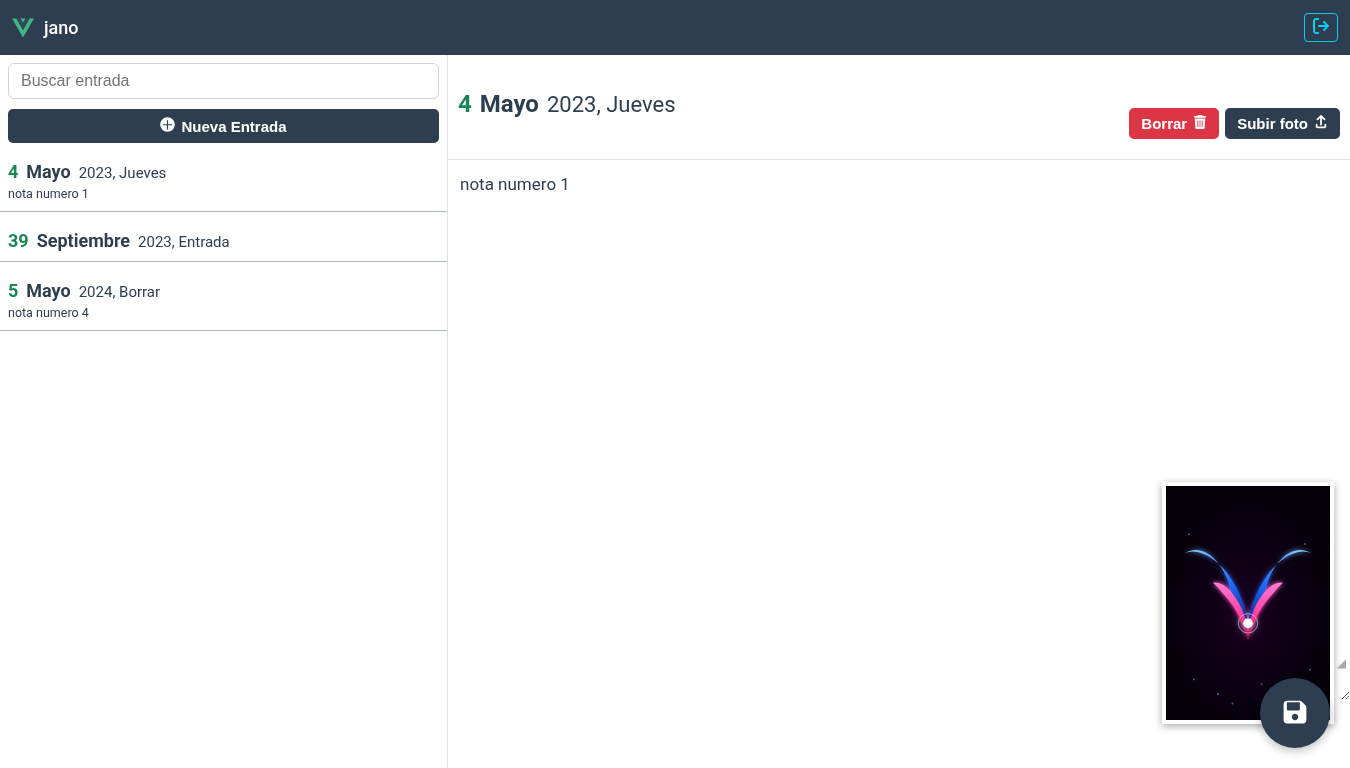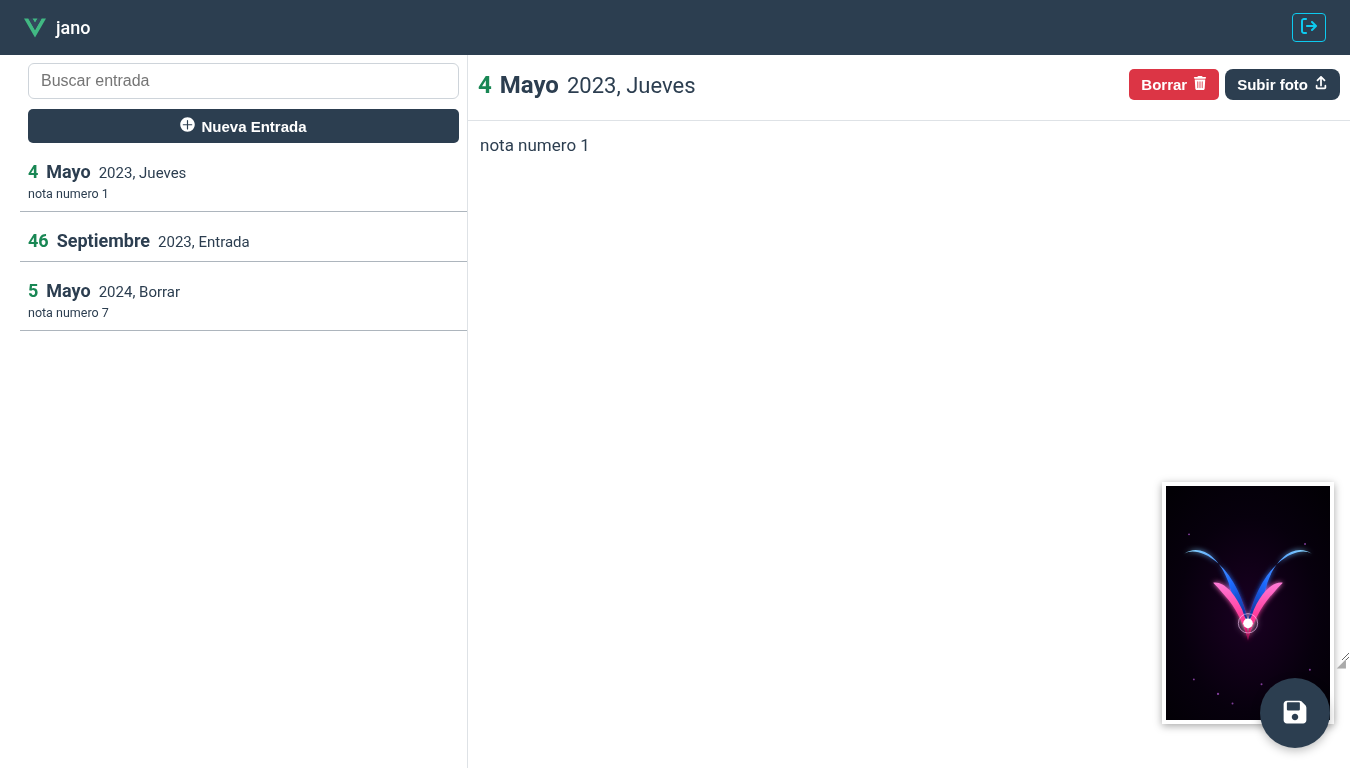--- a/index.html
+++ b/index.html
@@ -12,7 +12,7 @@
     height: 55px;
     display: flex;
     align-items: center;
-    padding: 0 24px;
+    padding: 0 12px;
     color: #fff;
     justify-content: space-between;
   }

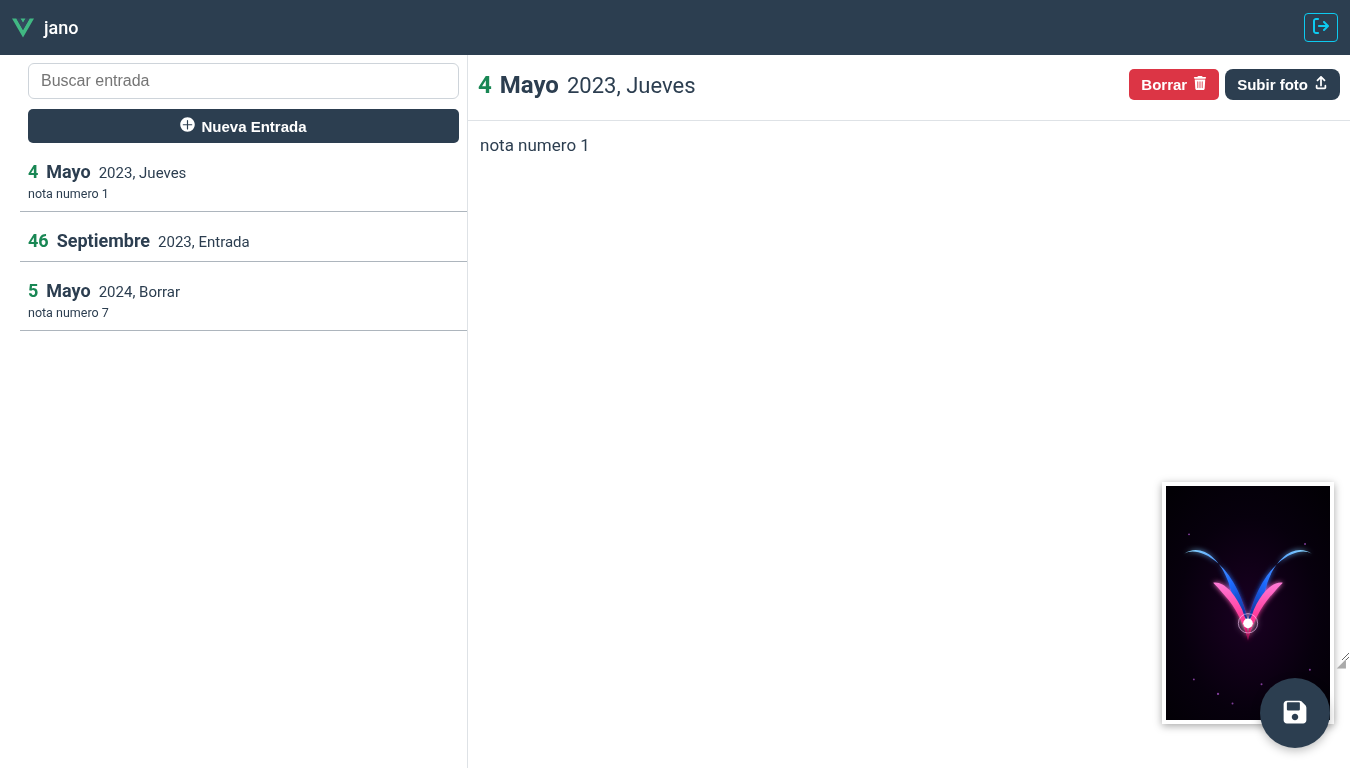--- a/index.html
+++ b/index.html
@@ -32,7 +32,7 @@
   .logout-btn svg { width: 16px; height: 16px; }
 
   
-  .main { flex: 1; display: flex; min-height: 0; padding-left: 20px; }
+  .main { flex: 1; display: flex; min-height: 0; }
   .sidebar {
     width: 448px;
     border-right: 1px solid #dee2e6;

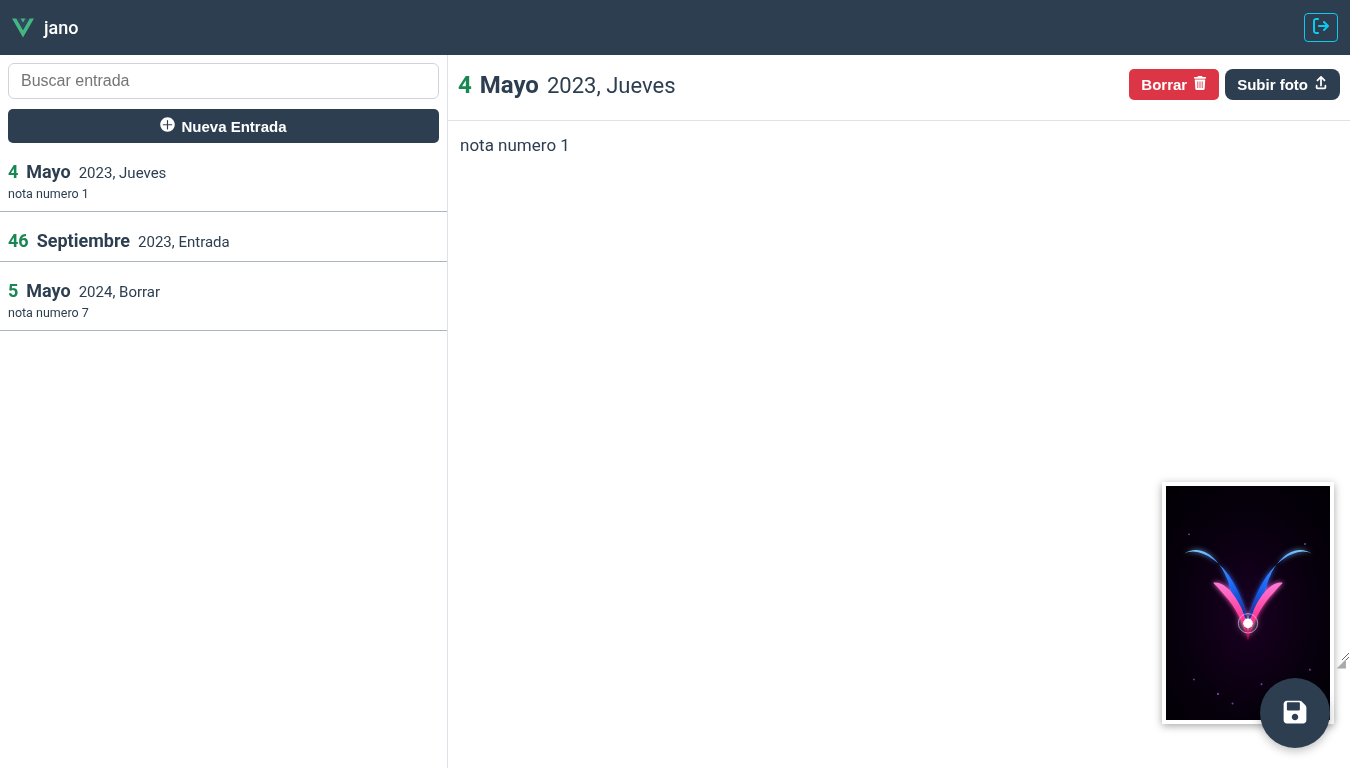--- a/index.html
+++ b/index.html
@@ -99,7 +99,7 @@
   .detail-actions { display: flex; gap: 6px; }
   .btn {
     border: none; border-radius: 5px; padding: 7px 12px; font-size: 15px; font-weight: 600;
-    display: inline-flex; align-items: center; gap: 6px; cursor: pointer; color: #fff;
+    display: inline-flex; align-items: center; gap: 6px; cursor: pointer; color: #fff; margin-top: 39px;
   }
   .btn-danger { background: #dc3545; }
   .btn-dark { background: #2c3e50; border-radius: 8px; }

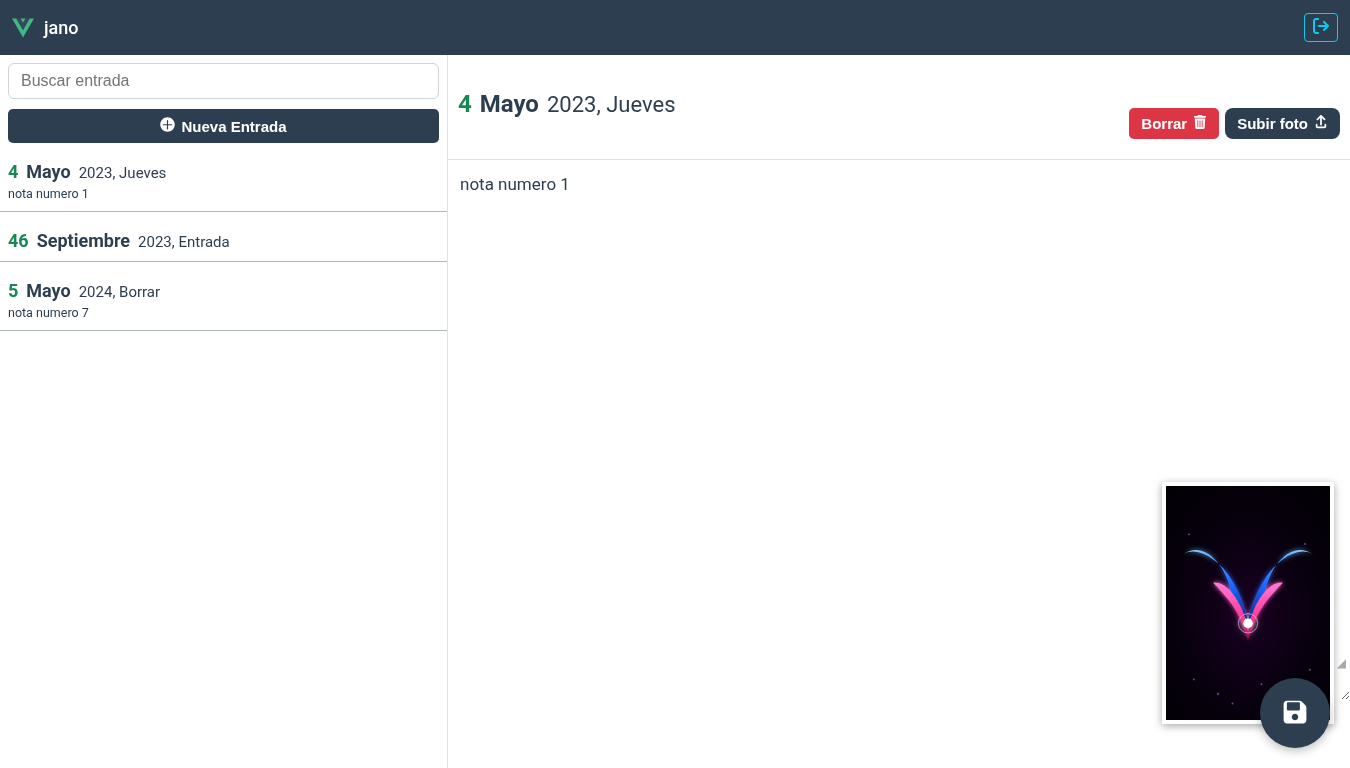--- a/index.html
+++ b/index.html
@@ -102,7 +102,7 @@
     display: inline-flex; align-items: center; gap: 6px; cursor: pointer; color: #fff; margin-top: 39px;
   }
   .btn-danger { background: #dc3545; }
-  .btn-dark { background: #2c3e50; border-radius: 8px; }
+  .btn-dark { background: #2c3e50; }
   .btn svg { width: 14px; height: 14px; }
 
   .detail-body {

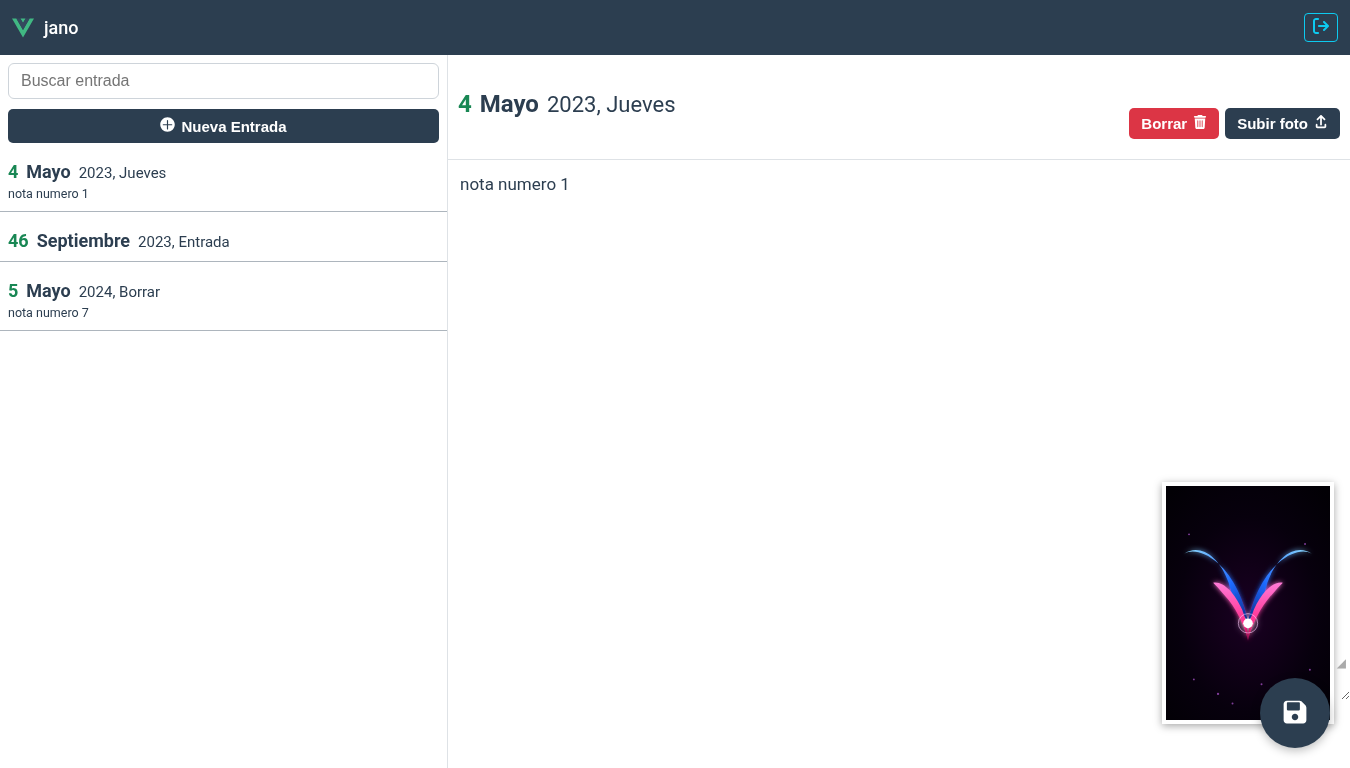--- a/index.html
+++ b/index.html
@@ -187,7 +187,7 @@
       </div>
       <div class="entry">
         <div class="date-line">
-          <span class="day">46</span>
+          <span class="day">39</span>
           <span class="month">Septiembre</span>
           <span class="rest">2023, Entrada</span>
         </div>

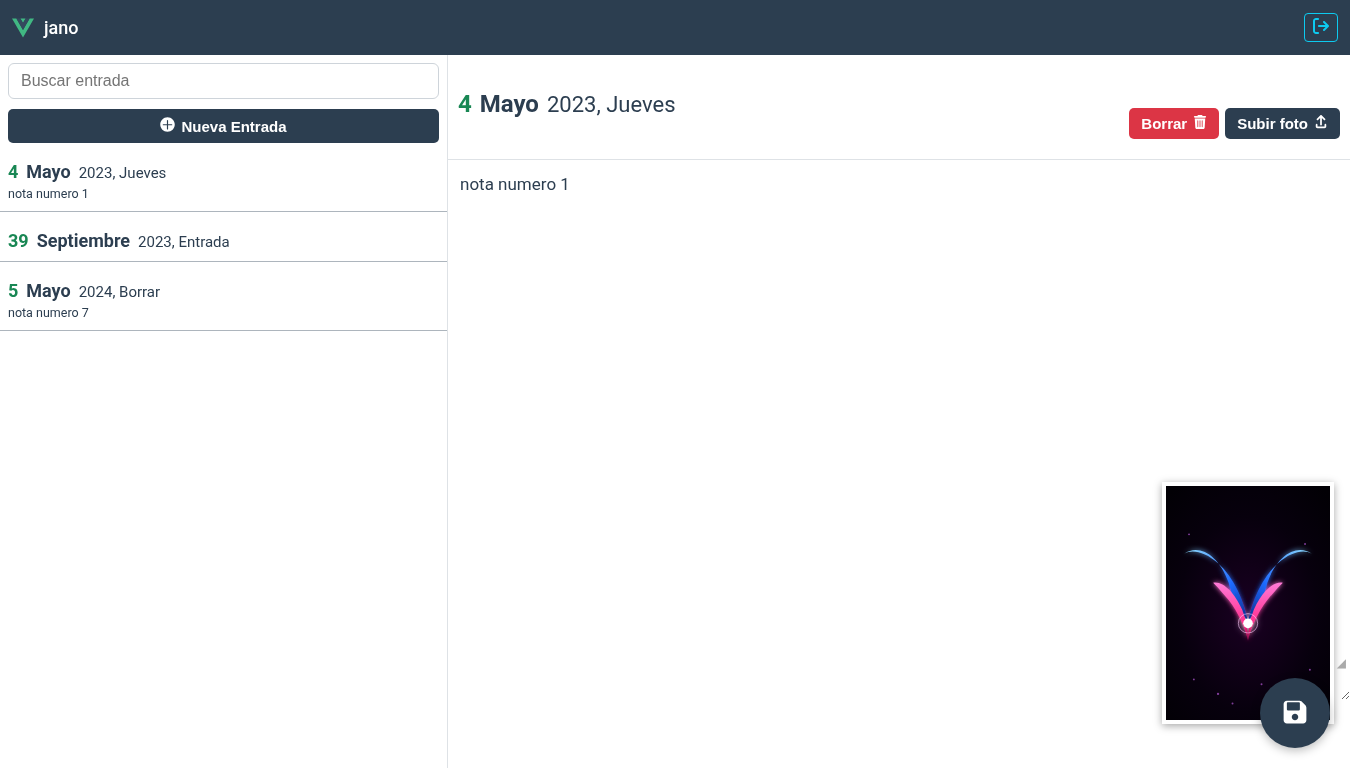--- a/index.html
+++ b/index.html
@@ -198,7 +198,7 @@
           <span class="month">Mayo</span>
           <span class="rest">2024, Borrar</span>
         </div>
-        <div class="preview">nota numero 7</div>
+        <div class="preview">nota numero 4</div>
       </div>
     </div>
   </div>

